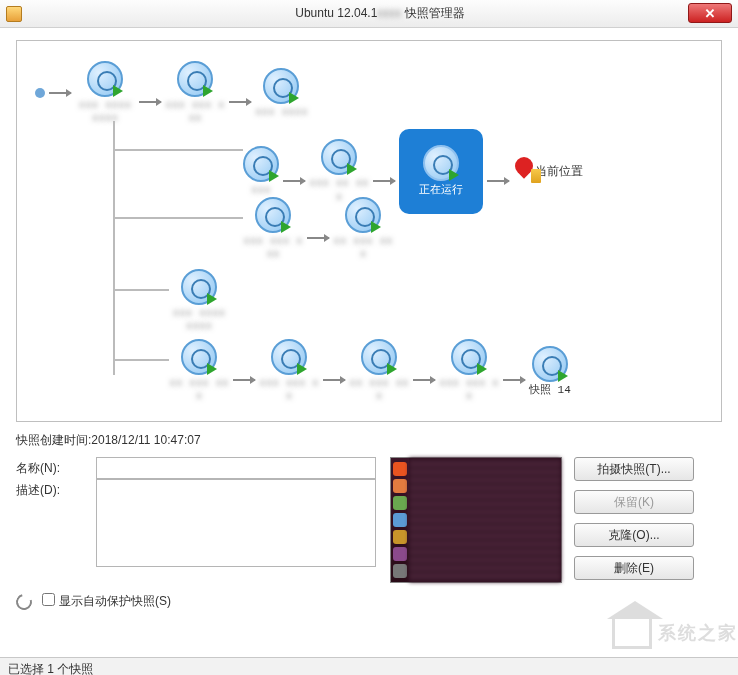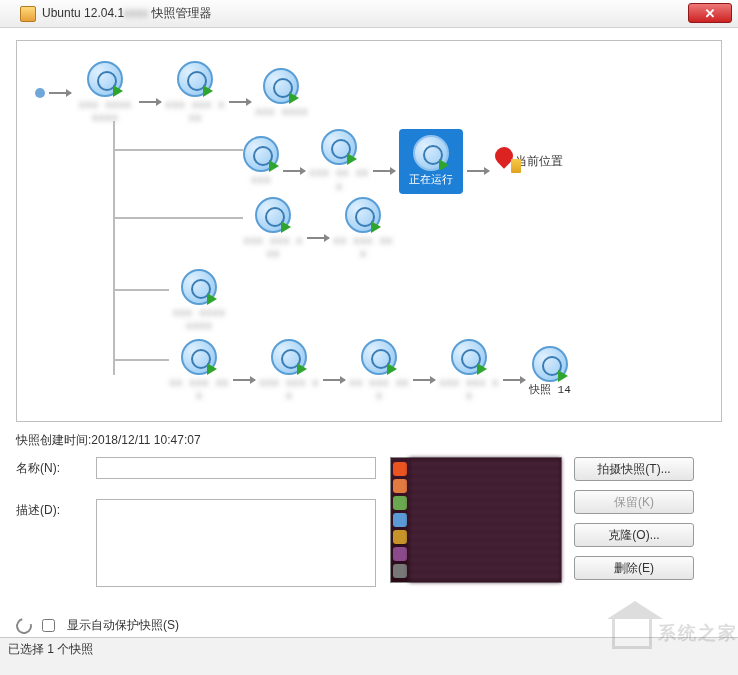--- a/index.html
+++ b/index.html
@@ -5,7 +5,7 @@
 * { box-sizing: border-box; margin: 0; padding: 0; }
 body { font-family: "Microsoft YaHei", Tahoma, sans-serif; font-size: 12px; color: #333; background: #fff; width: 738px; height: 675px; overflow: hidden; position: relative; }
 
-.titlebar { height: 28px; background: linear-gradient(#fdfdfd,#ececec); border-bottom: 1px solid #d0d0d0; display: flex; align-items: center; padding: 0 20px; position: relative; }
+.titlebar { height: 28px; background: linear-gradient(#fdfdfd,#ececec); border-bottom: 1px solid #d0d0d0; display: flex; align-items: center; padding: 0 6px; position: relative; text-align: center; }
 .titlebar .icon { width: 16px; height: 16px; background: linear-gradient(#ffd87a,#e8a13a); border: 1px solid #b47c20; border-radius: 2px; margin-right: 6px; }
 .titlebar .title { flex: 1; font-size: 12px; }
 .close-btn { position: absolute; right: 6px; top: 3px; width: 44px; height: 20px; background: linear-gradient(#e77,#c22); border: 1px solid #901818; border-radius: 3px; display: flex; align-items: center; justify-content: center; color: #fff; font-weight: bold; font-size: 13px; }

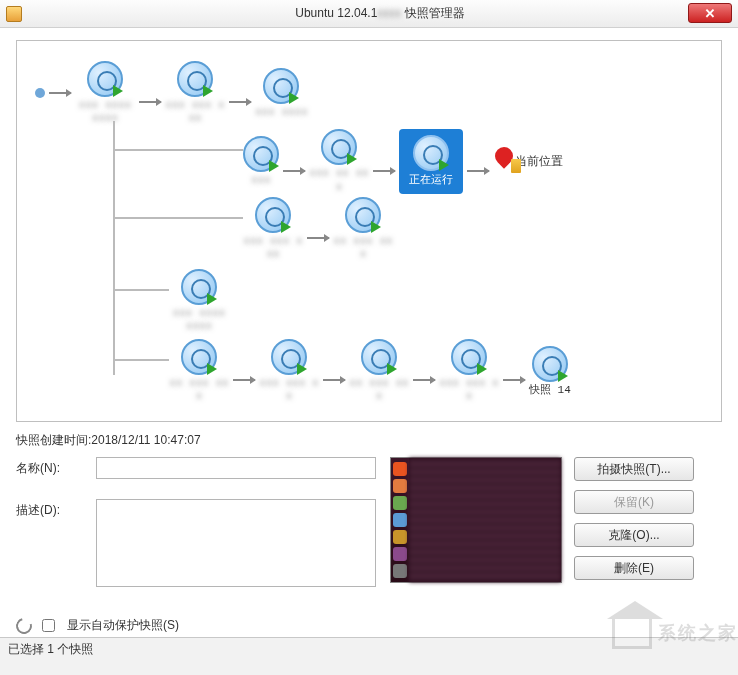--- a/index.html
+++ b/index.html
@@ -28,7 +28,7 @@
 
 .row { display: flex; align-items: flex-start; gap: 4px; }
 .row-line { align-items: center; }
-.selected { background: #1e7fd6; padding: 6px; border-radius: 4px; }
+.selected { background: #1e7fd6; padding: 16px; border-radius: 10px; }
 .selected .snap-icon { border-color: #8fc1ef; }
 .selected .lbl { background: #1e7fd6; color: #fff !important; text-shadow: none; padding: 1px 4px; }
 

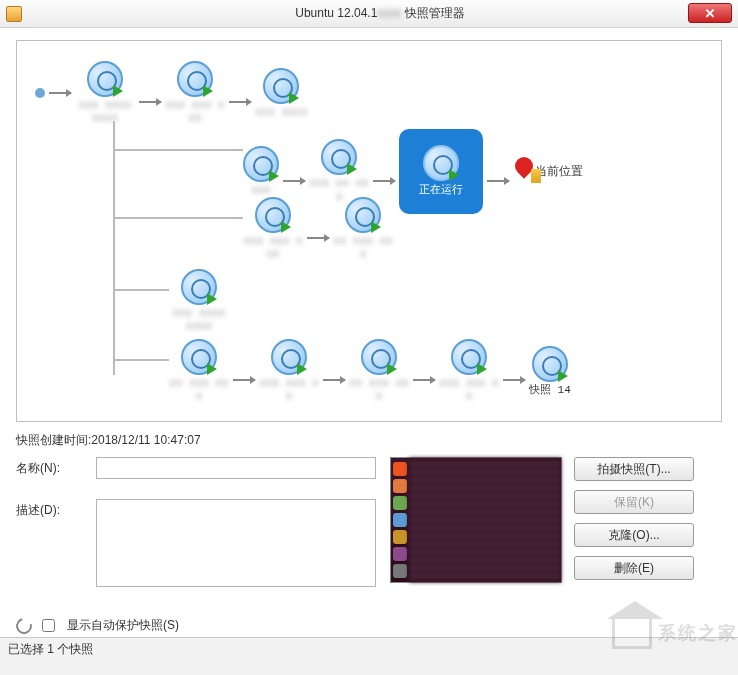--- a/index.html
+++ b/index.html
@@ -42,7 +42,7 @@
 .branch-h { position: absolute; height: 2px; background: #bbb; }
 
 .details { margin-top: 10px; }
-.detail-row { display: flex; align-items: flex-start; margin-bottom: 20px; gap: 8px; }
+.detail-row { display: flex; align-items: flex-start; margin-bottom: 0; gap: 8px; }
 .detail-label { width: 72px; padding-top: 3px; }
 .detail-input { border: 1px solid #b5b5b5; padding: 3px 5px; font-size: 12px; background: #fff; }
 .name-input { width: 280px; height: 22px; }

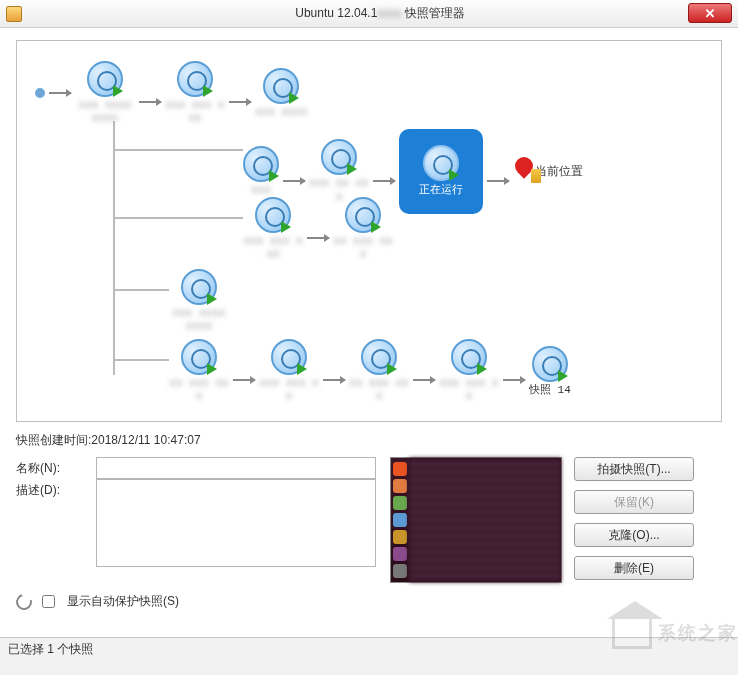--- a/index.html
+++ b/index.html
@@ -232,7 +232,7 @@
 
     <div class="bottom-row">
       <span class="refresh-icon"></span>
-      <label style="display:flex;align-items:center;gap:12px;">
+      <label style="display:flex;align-items:flex-start;gap:4px;">
         <input type="checkbox" class="chk" style="">
         <span>显示自动保护快照(S)</span>
       </label>

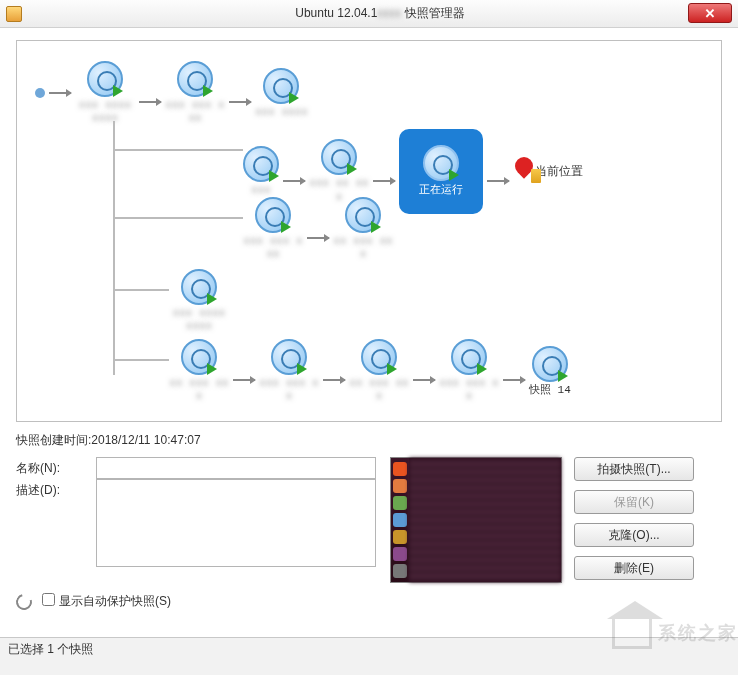--- a/index.html
+++ b/index.html
@@ -61,7 +61,7 @@
 .bottom-btns { margin-left: auto; display: flex; gap: 10px; }
 .bottom-btns .btn { width: 96px; }
 
-.statusbar { position: absolute; left: 0; right: 0; bottom: 0; height: 38px; border-top: 1px solid #c8c8c8; background: #f2f2f2; padding: 3px 8px; font-size: 12px; }
+.statusbar { position: absolute; left: 0; right: 0; bottom: 0; height: 18px; border-top: 1px solid #c8c8c8; background: #f2f2f2; padding: 3px 8px; font-size: 12px; }
 
 .watermark { position: absolute; right: 0; bottom: 26px; font-size: 18px; color: rgba(120,120,120,.25); font-weight: bold; letter-spacing: 2px; pointer-events: none; }
 .watermark .house { display: inline-block; width: 40px; height: 30px; border: 3px solid rgba(120,120,120,.25); border-top: none; position: relative; vertical-align: middle; margin-right: 6px; }

